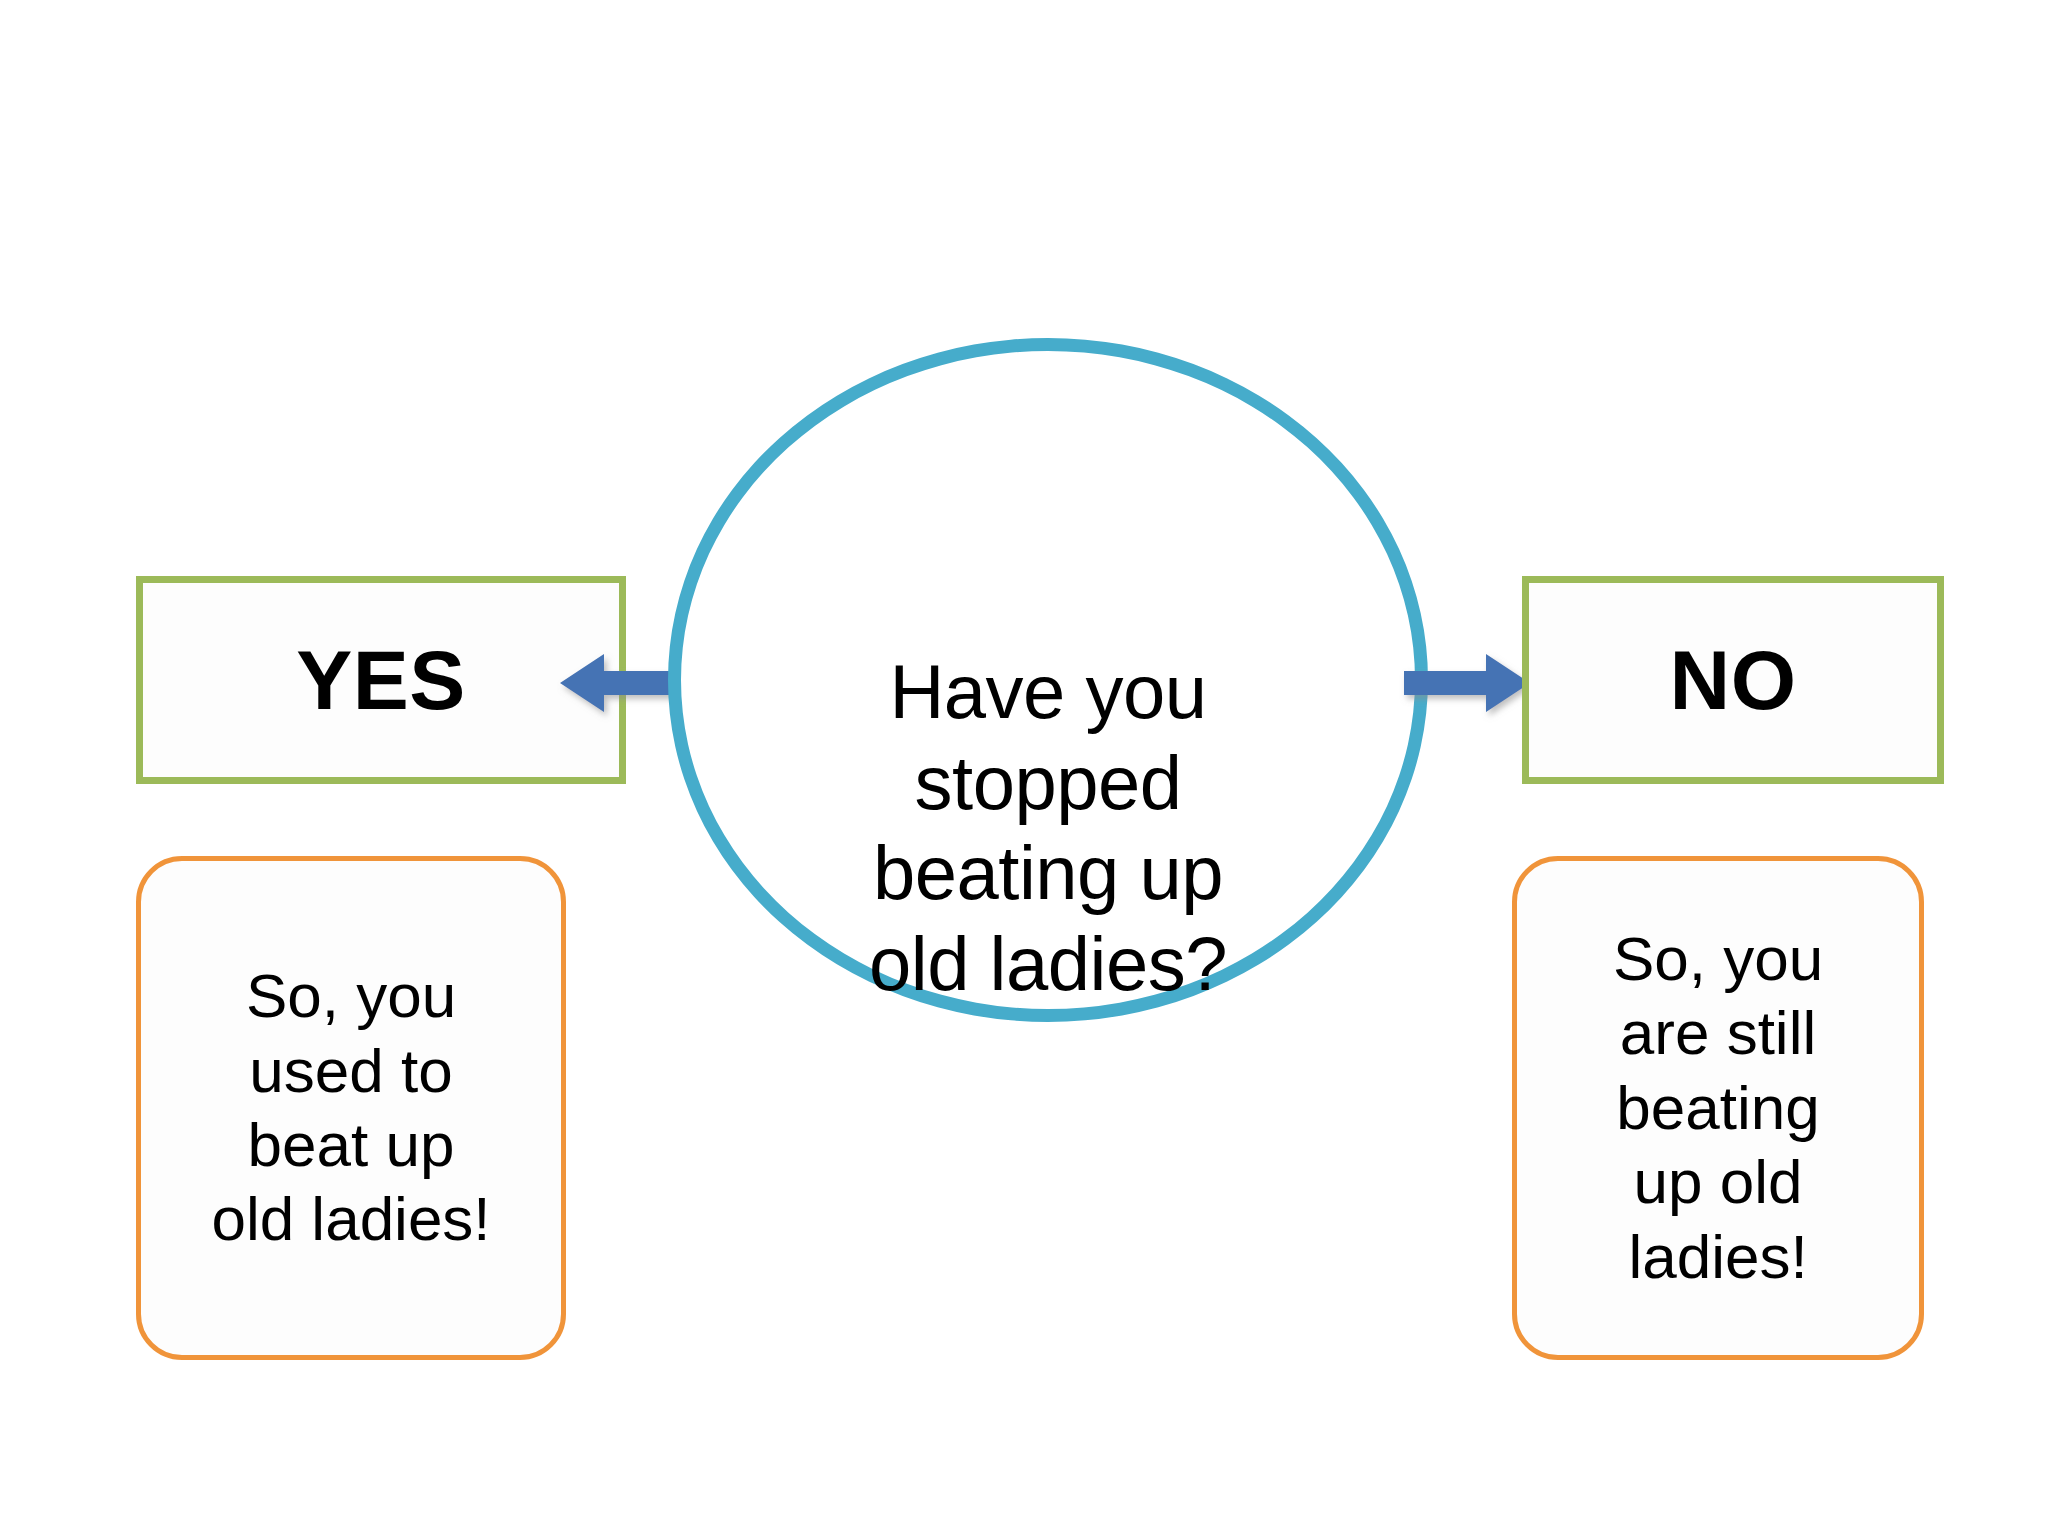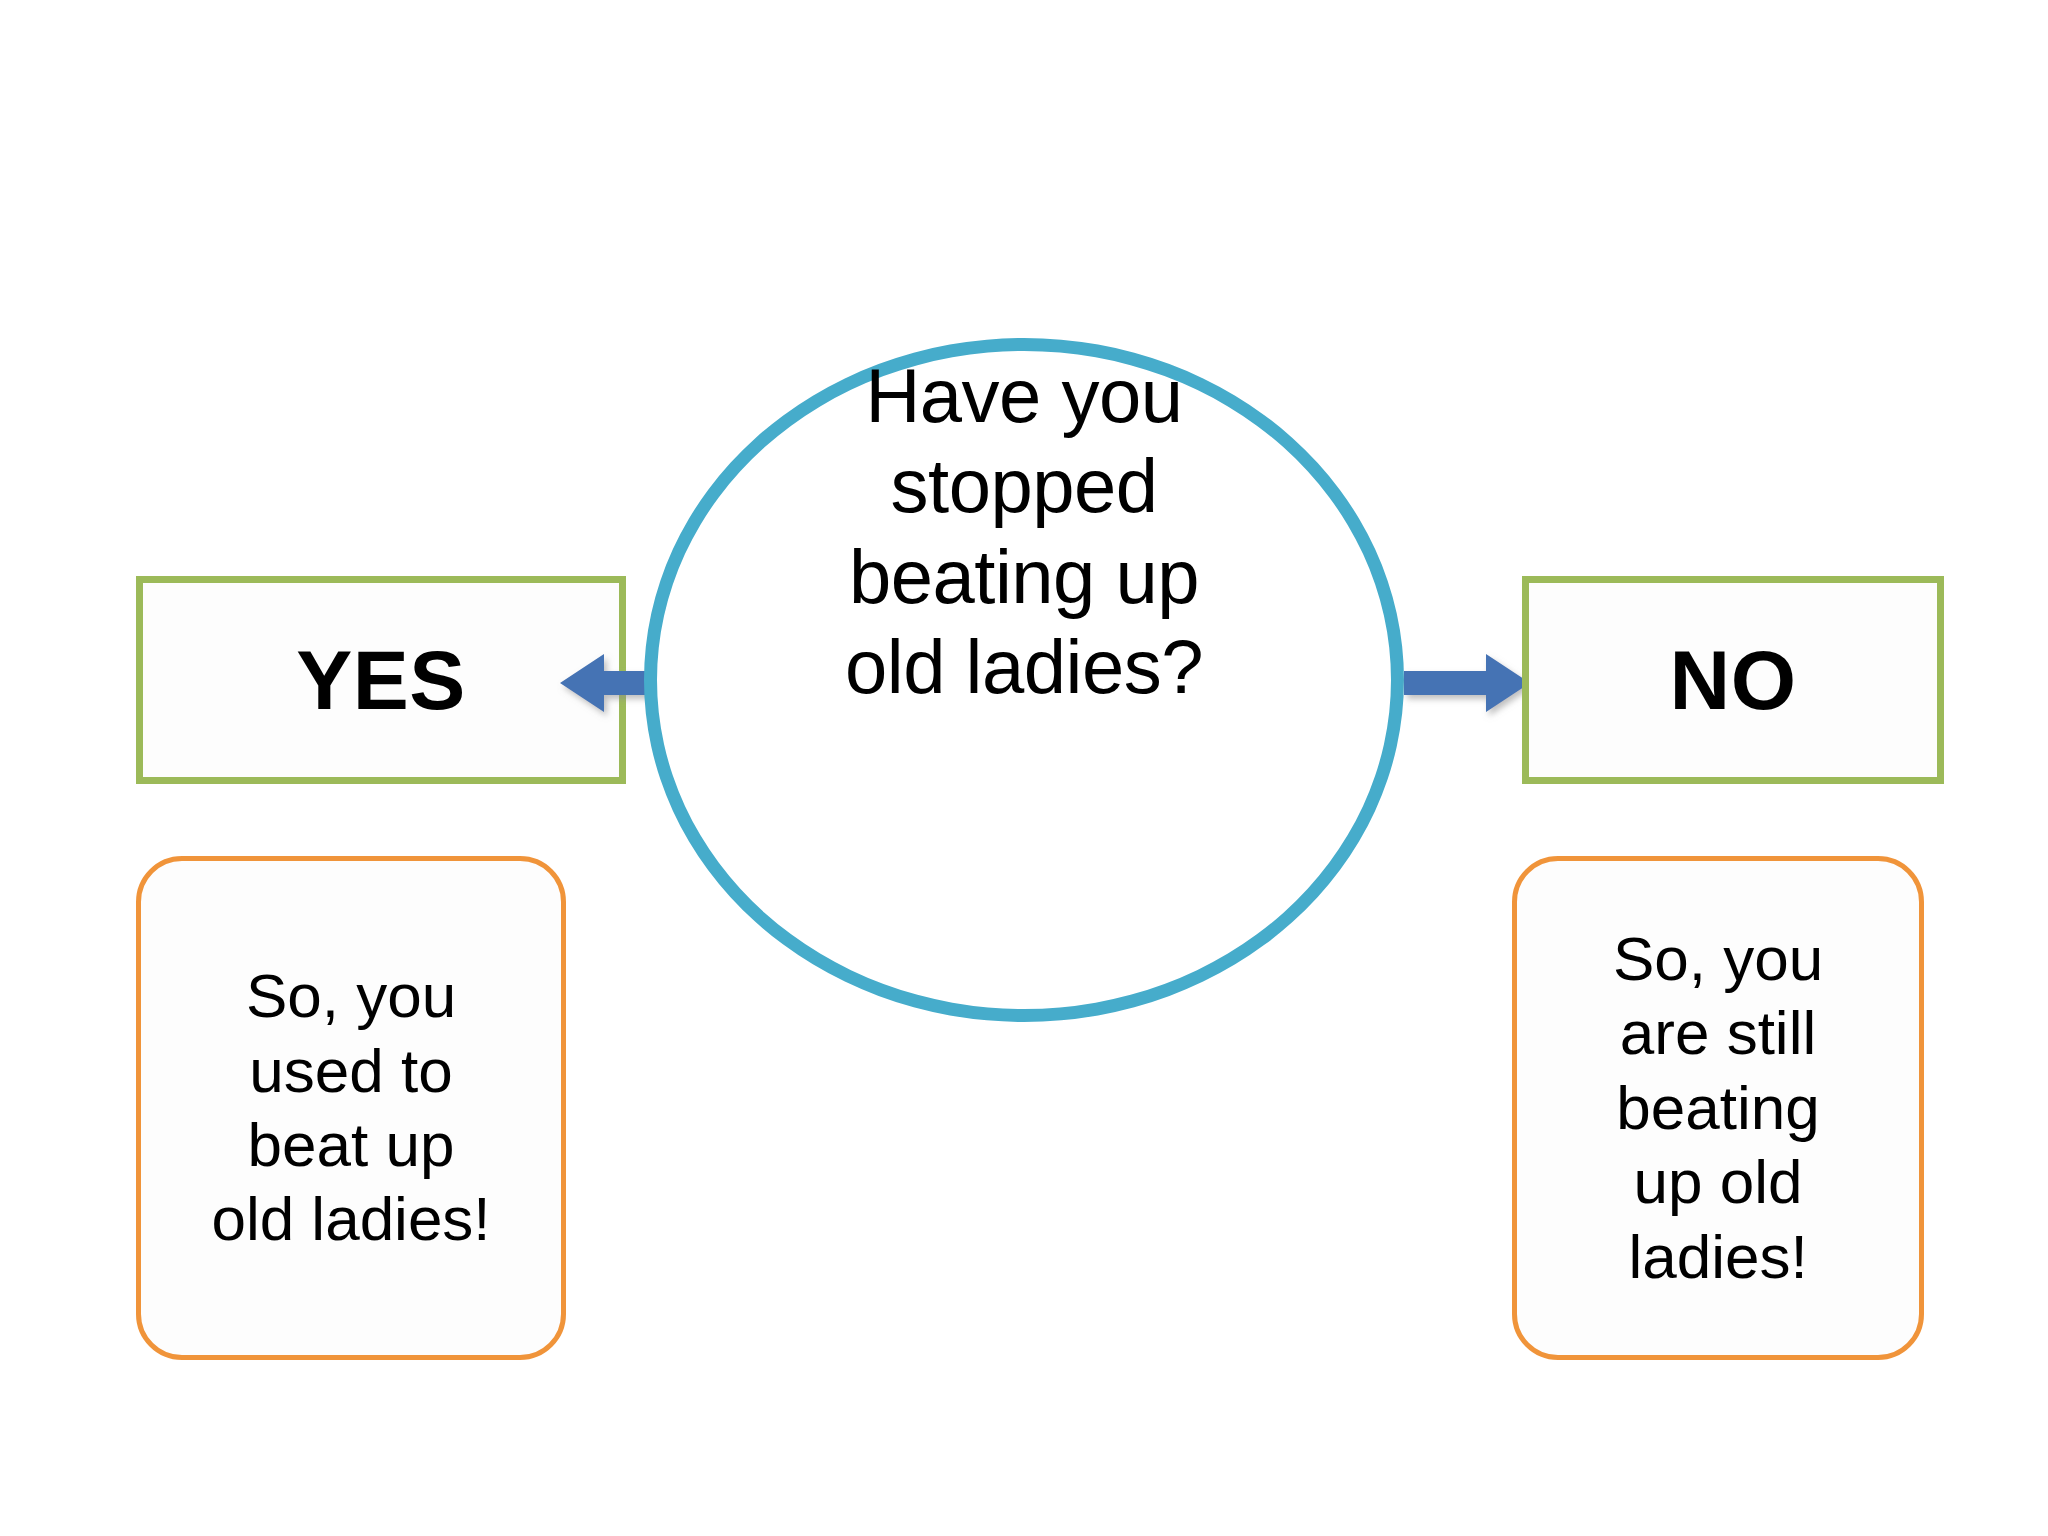--- a/index.html
+++ b/index.html
@@ -21,7 +21,7 @@
   
   .question-ellipse {
     position: absolute;
-    left: 644px;
+    left: 668px;
     top: 338px;
     width: 760px;
     height: 684px;
@@ -30,7 +30,7 @@
     box-sizing: border-box;
     background: #ffffff;
     display: flex;
-    align-items: flex-start;
+    align-items: flex-end;
     justify-content: center;
   }
   .question-text {

